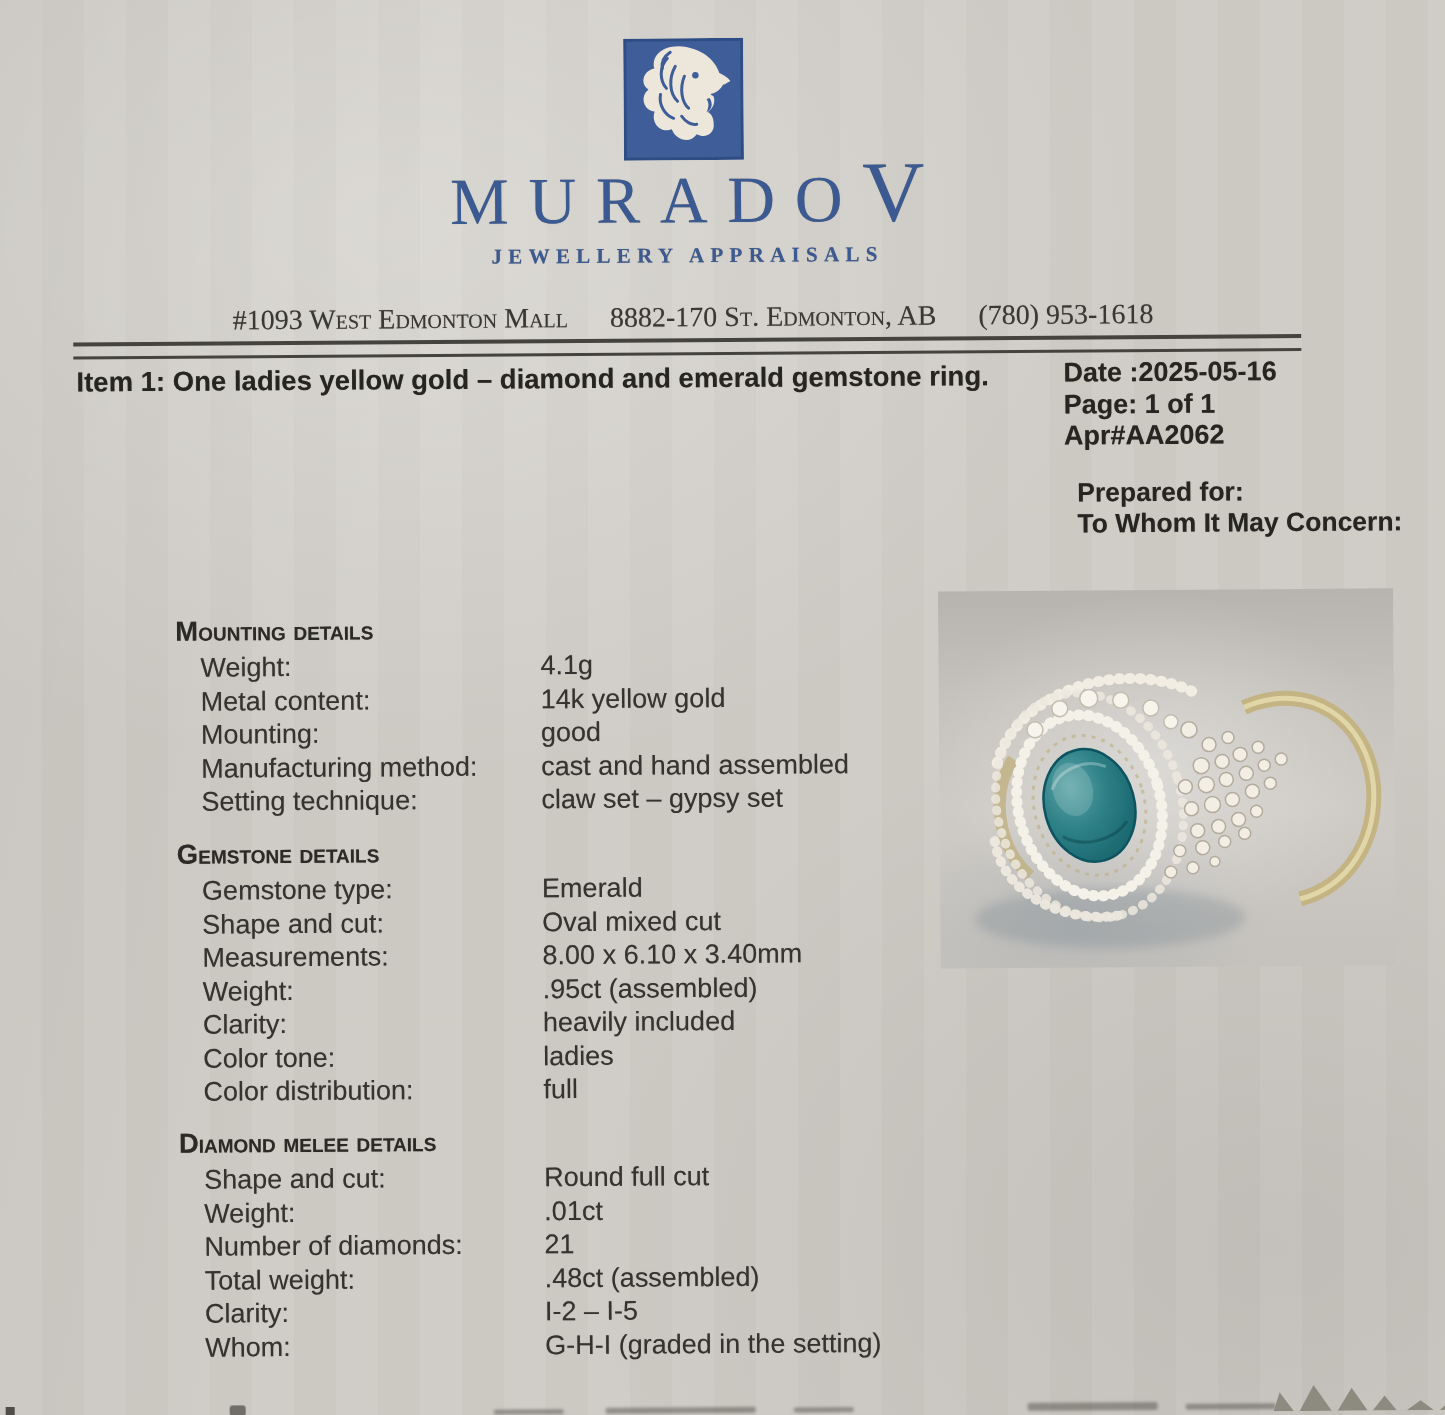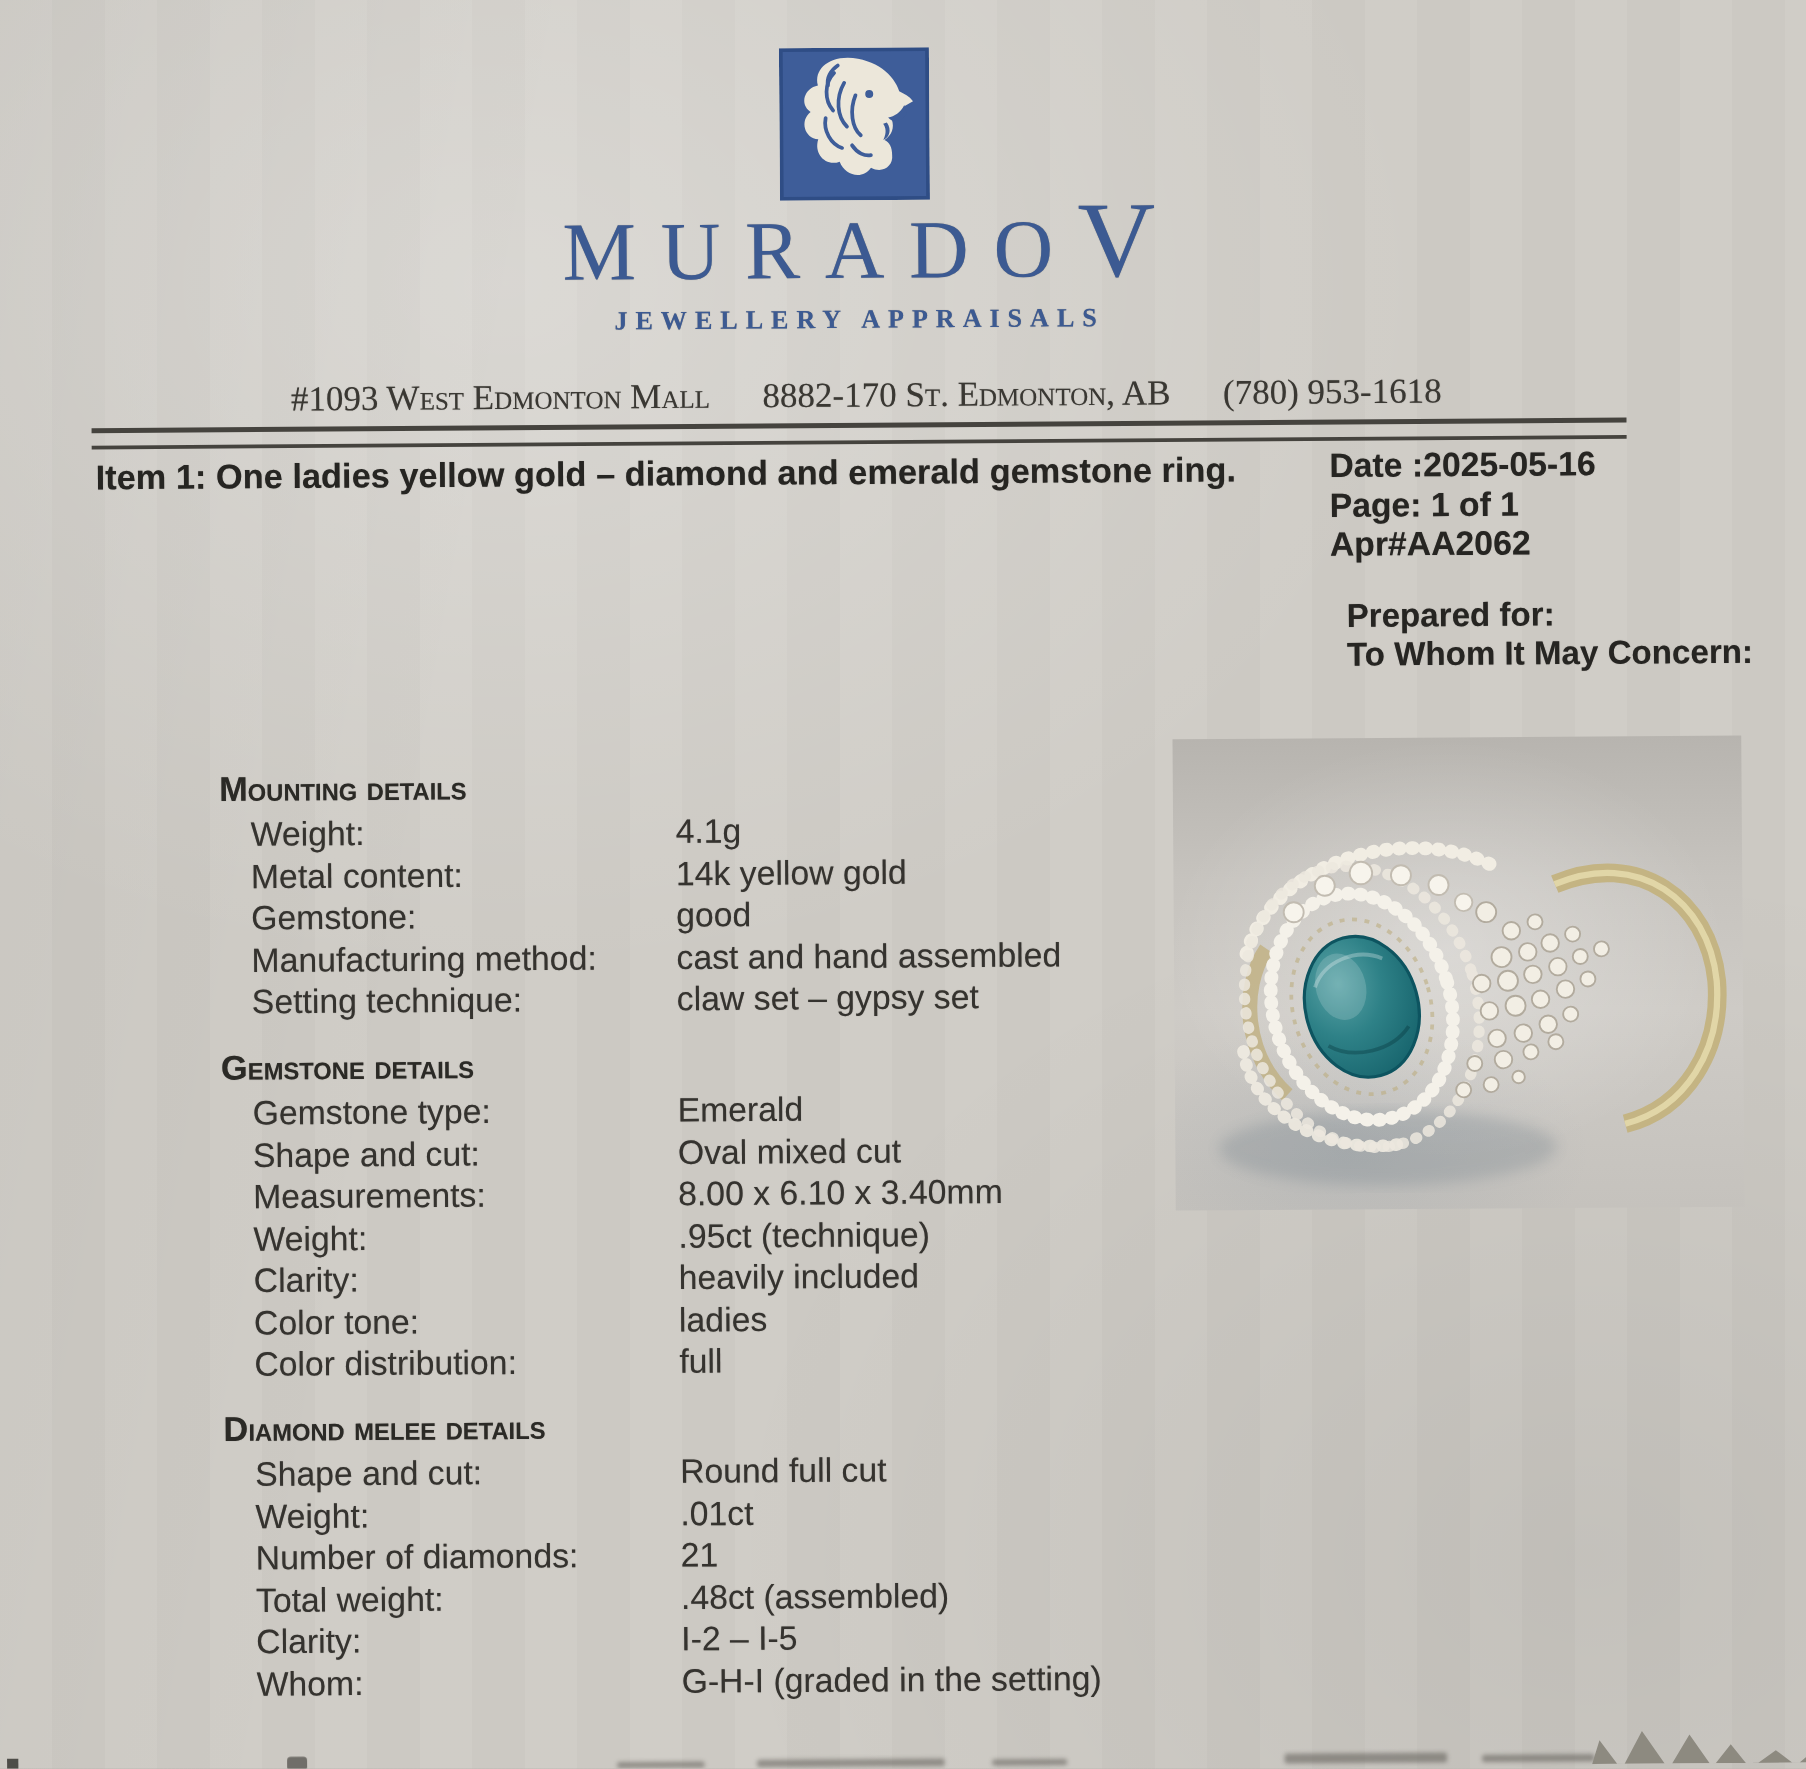--- a/index.html
+++ b/index.html
@@ -155,7 +155,7 @@
       <h2>Mounting details</h2>
       <div class="row"><span class="lbl">Weight:</span><span class="val">4.1g</span></div>
       <div class="row"><span class="lbl">Metal content:</span><span class="val">14k yellow gold</span></div>
-      <div class="row"><span class="lbl">Gemstone:</span><span class="val">good</span></div>
+      <div class="row"><span class="lbl">Mounting:</span><span class="val">good</span></div>
       <div class="row"><span class="lbl">Manufacturing method:</span><span class="val">cast and hand assembled</span></div>
       <div class="row"><span class="lbl">Setting technique:</span><span class="val">claw set – gypsy set</span></div>
     </section>

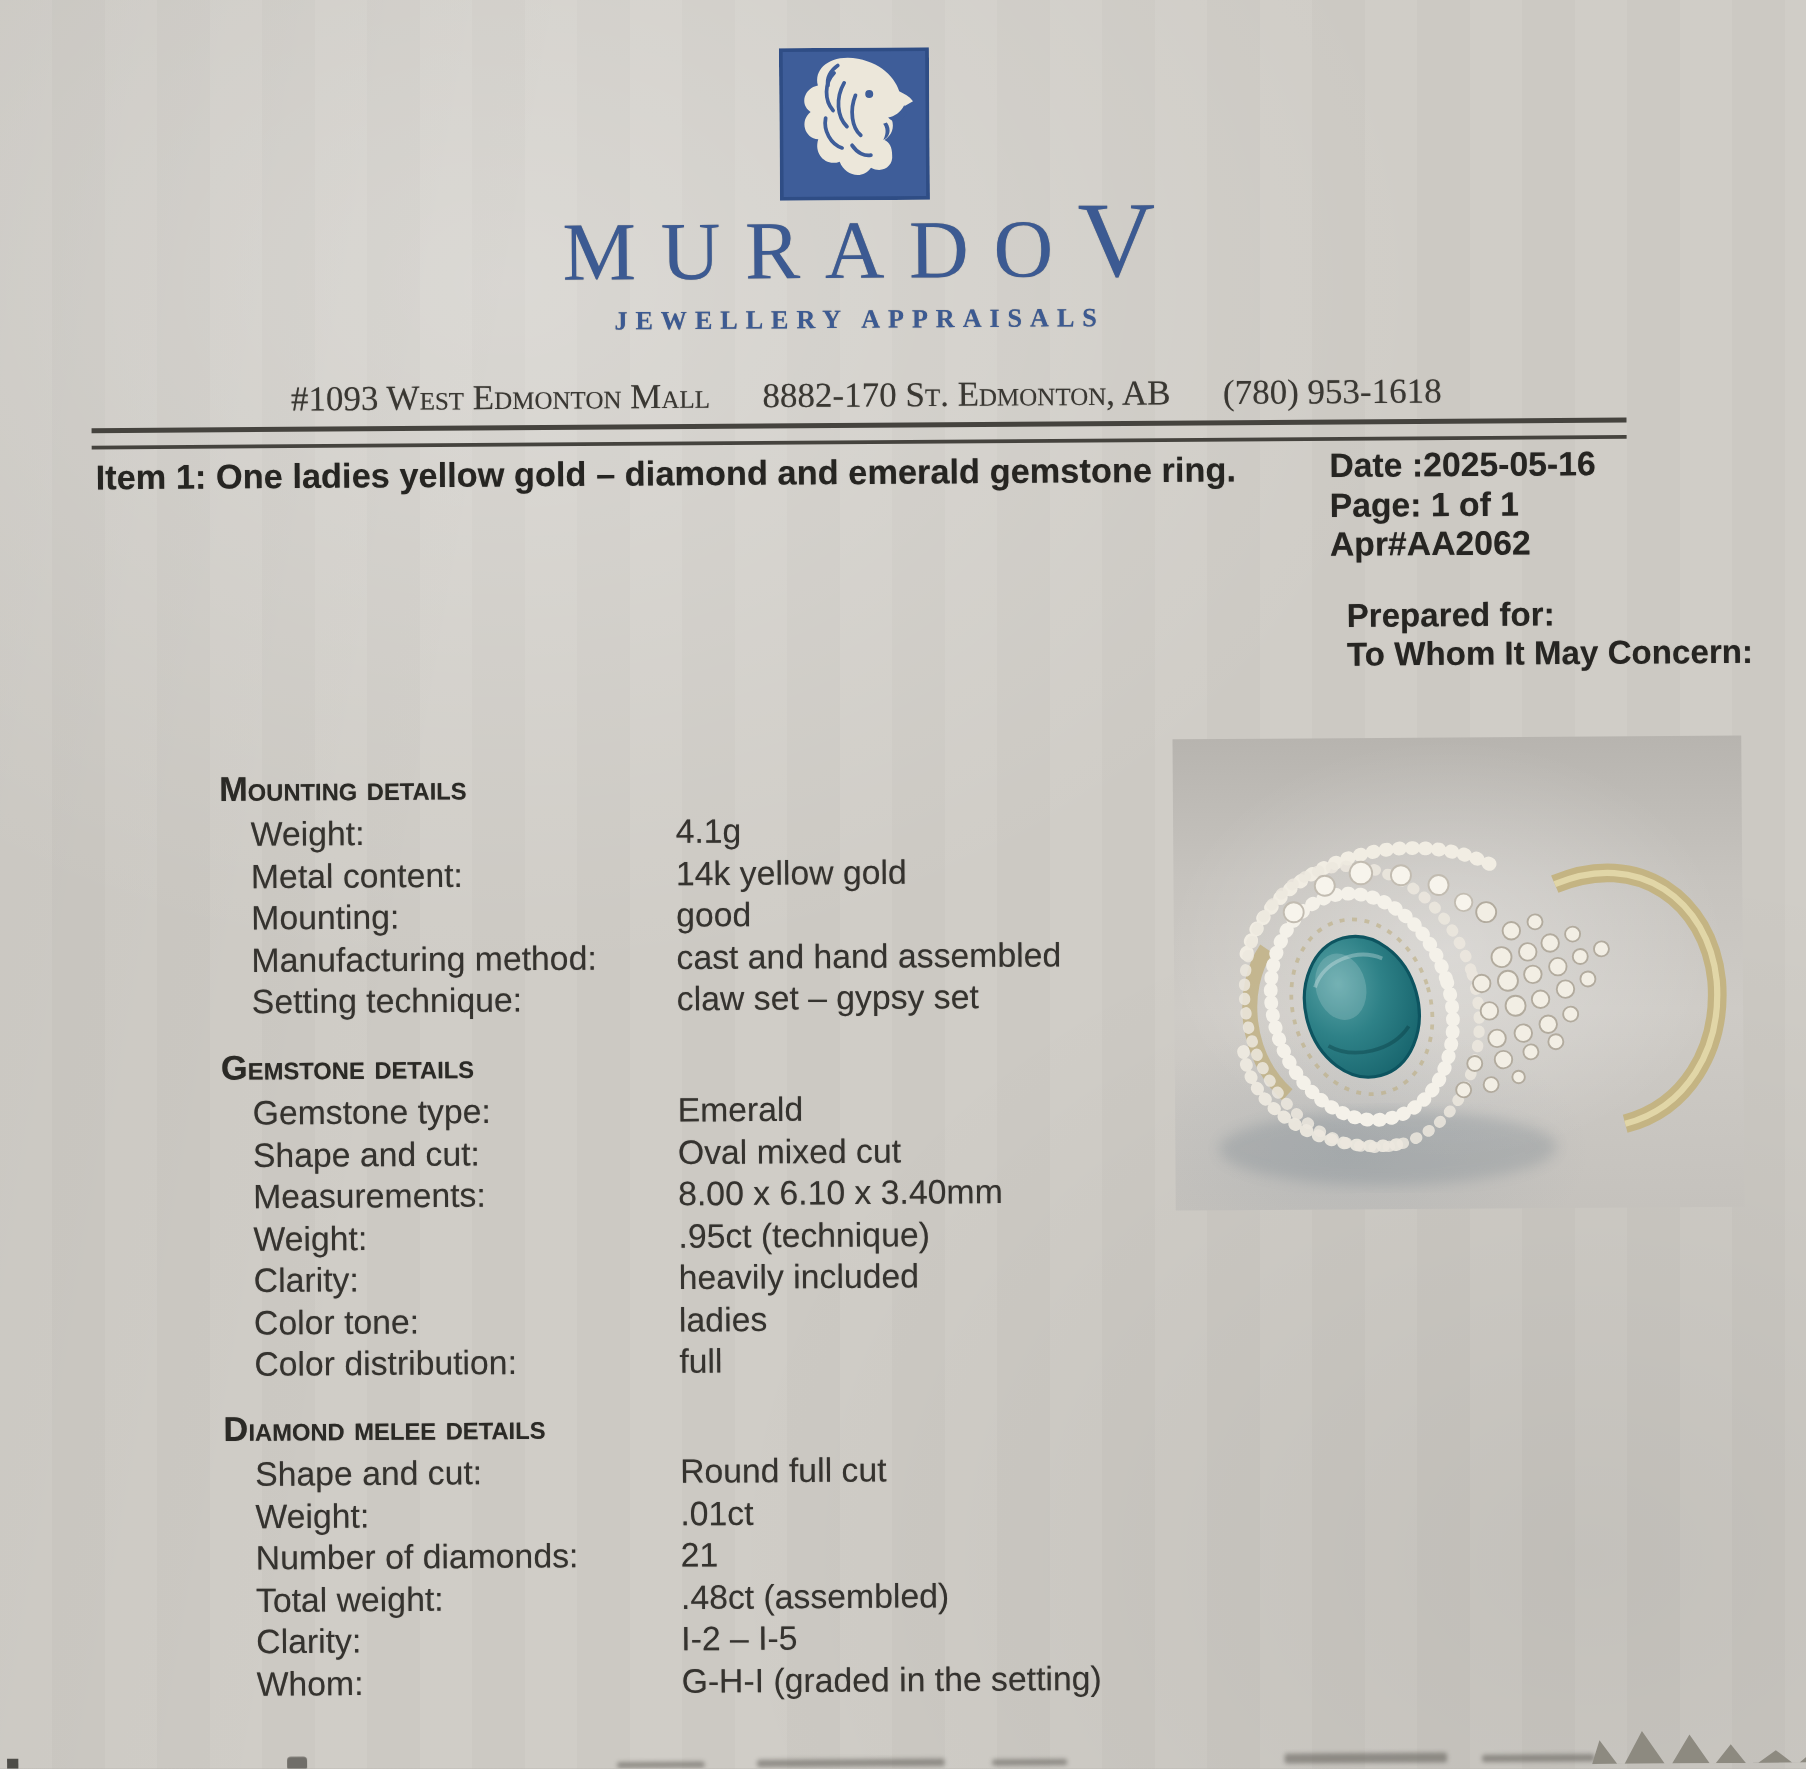--- a/index.html
+++ b/index.html
@@ -165,7 +165,7 @@
       <div class="row"><span class="lbl">Gemstone type:</span><span class="val">Emerald</span></div>
       <div class="row"><span class="lbl">Shape and cut:</span><span class="val">Oval mixed cut</span></div>
       <div class="row"><span class="lbl">Measurements:</span><span class="val">8.00 x 6.10 x 3.40mm</span></div>
-      <div class="row"><span class="lbl">Weight:</span><span class="val">.95ct (technique)</span></div>
+      <div class="row"><span class="lbl">Weight:</span><span class="val">.95ct (assembled)</span></div>
       <div class="row"><span class="lbl">Clarity:</span><span class="val">heavily included</span></div>
       <div class="row"><span class="lbl">Color tone:</span><span class="val">ladies</span></div>
       <div class="row"><span class="lbl">Color distribution:</span><span class="val">full</span></div>

